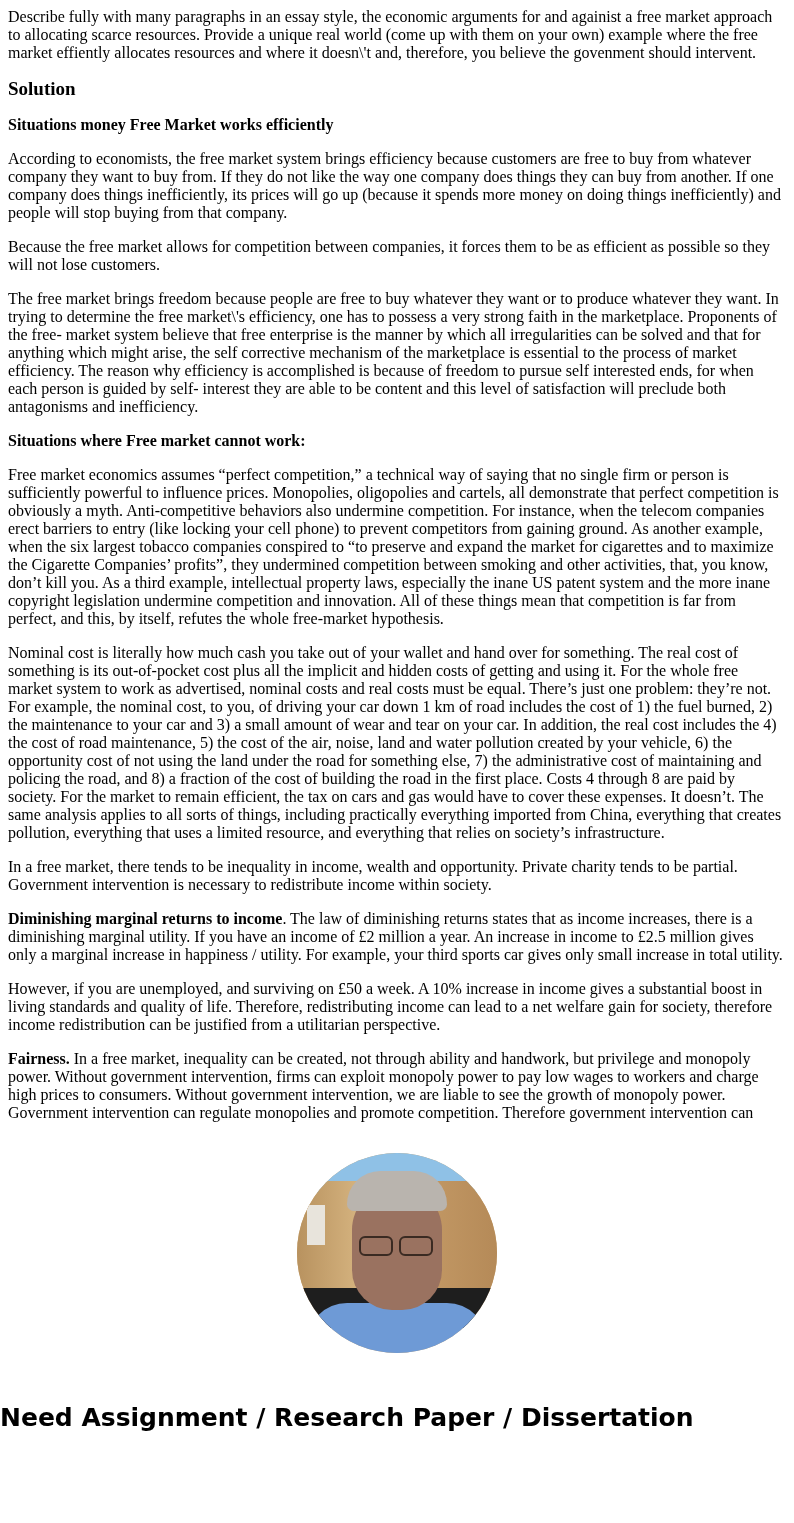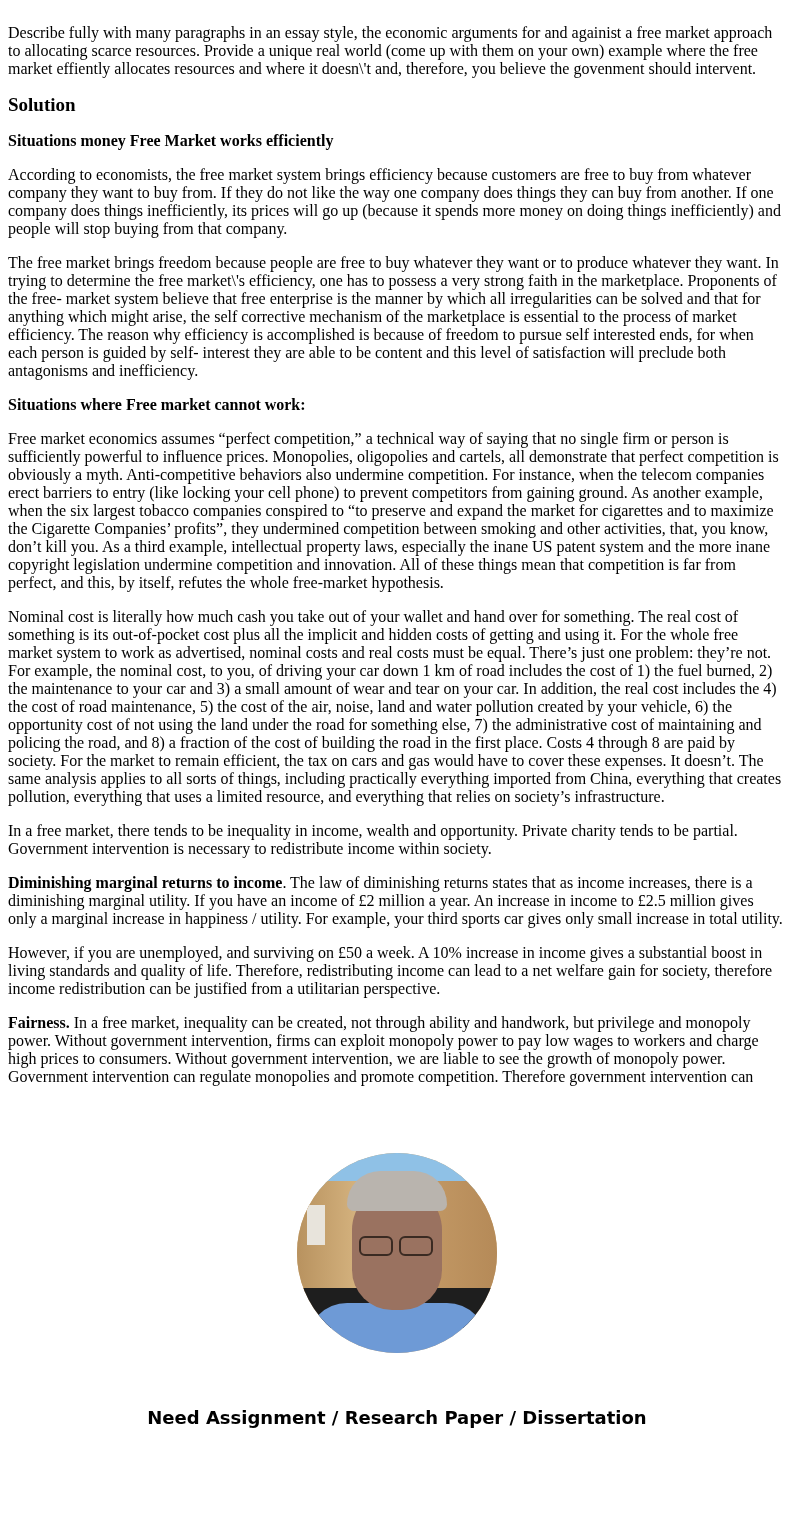--- a/index.html
+++ b/index.html
@@ -14,7 +14,7 @@
   .content {
     position: absolute;
     left: 8px;
-    top: 16px;
+    top: 0;
     width: 778px;
     height: 1123px;
     overflow: hidden;

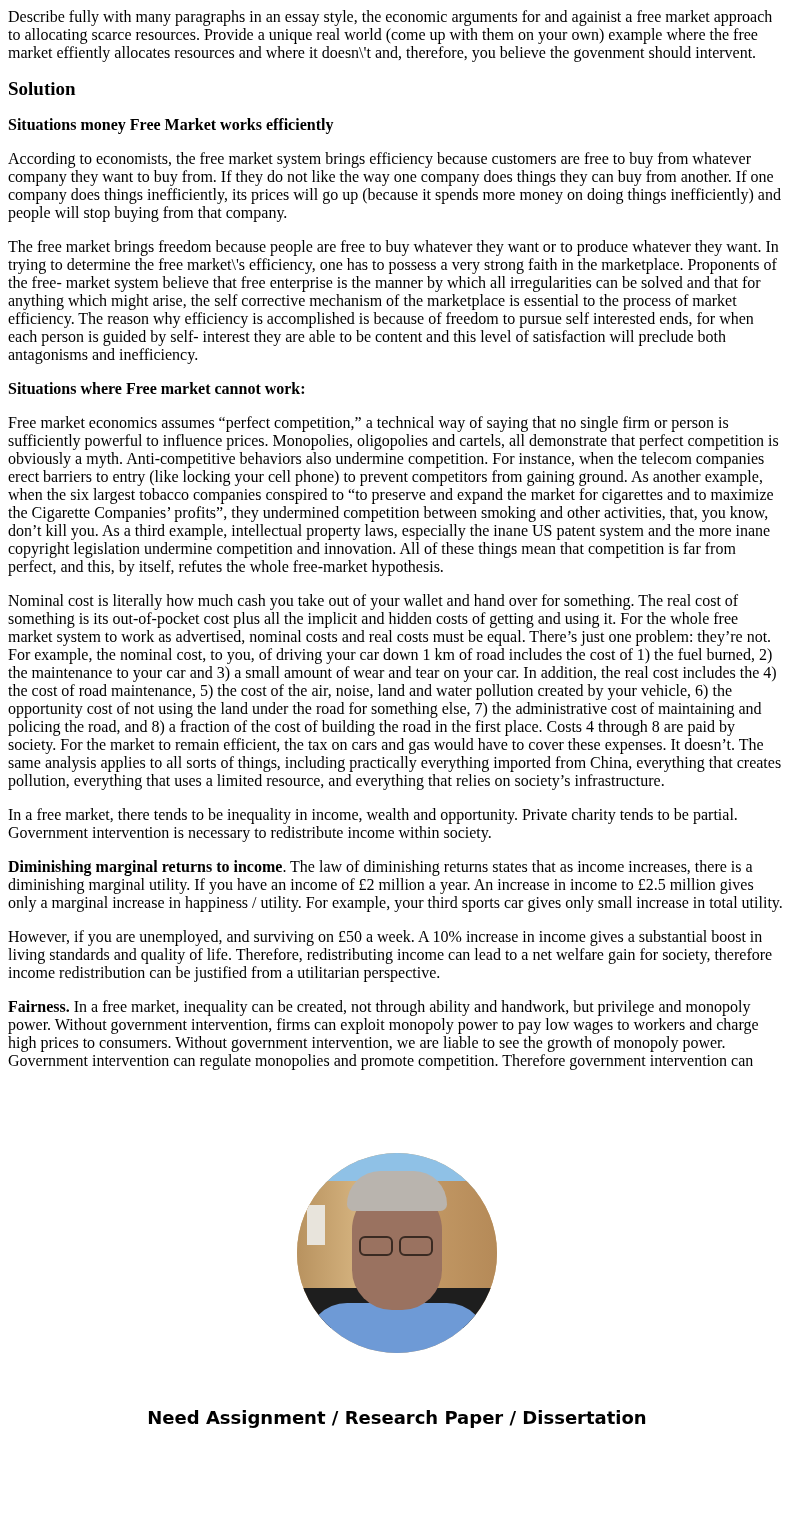--- a/index.html
+++ b/index.html
@@ -94,6 +94,7 @@
 
   <p class="subhead">Situations money Free Market works efficiently</p>
   <p>According to economists, the free market system brings efficiency because customers are free to buy from whatever company they want to buy from. If they do not like the way one company does things they can buy from another. If one company does things inefficiently, its prices will go up (because it spends more money on doing things inefficiently) and people will stop buying from that company.</p>
+  <p>Because the free market allows for competition between companies, it forces them to be as efficient as possible so they will not lose customers.</p>
   <p>The free market brings freedom because people are free to buy whatever they want or to produce whatever they want. In trying to determine the free market\'s efficiency, one has to possess a very strong faith in the marketplace. Proponents of the free- market system believe that free enterprise is the manner by which all irregularities can be solved and that for anything which might arise, the self corrective mechanism of the marketplace is essential to the process of market efficiency. The reason why efficiency is accomplished is because of freedom to pursue self interested ends, for when each person is guided by self- interest they are able to be content and this level of satisfaction will preclude both antagonisms and inefficiency.</p>
 
   <p class="subhead">Situations where Free market cannot work:</p>

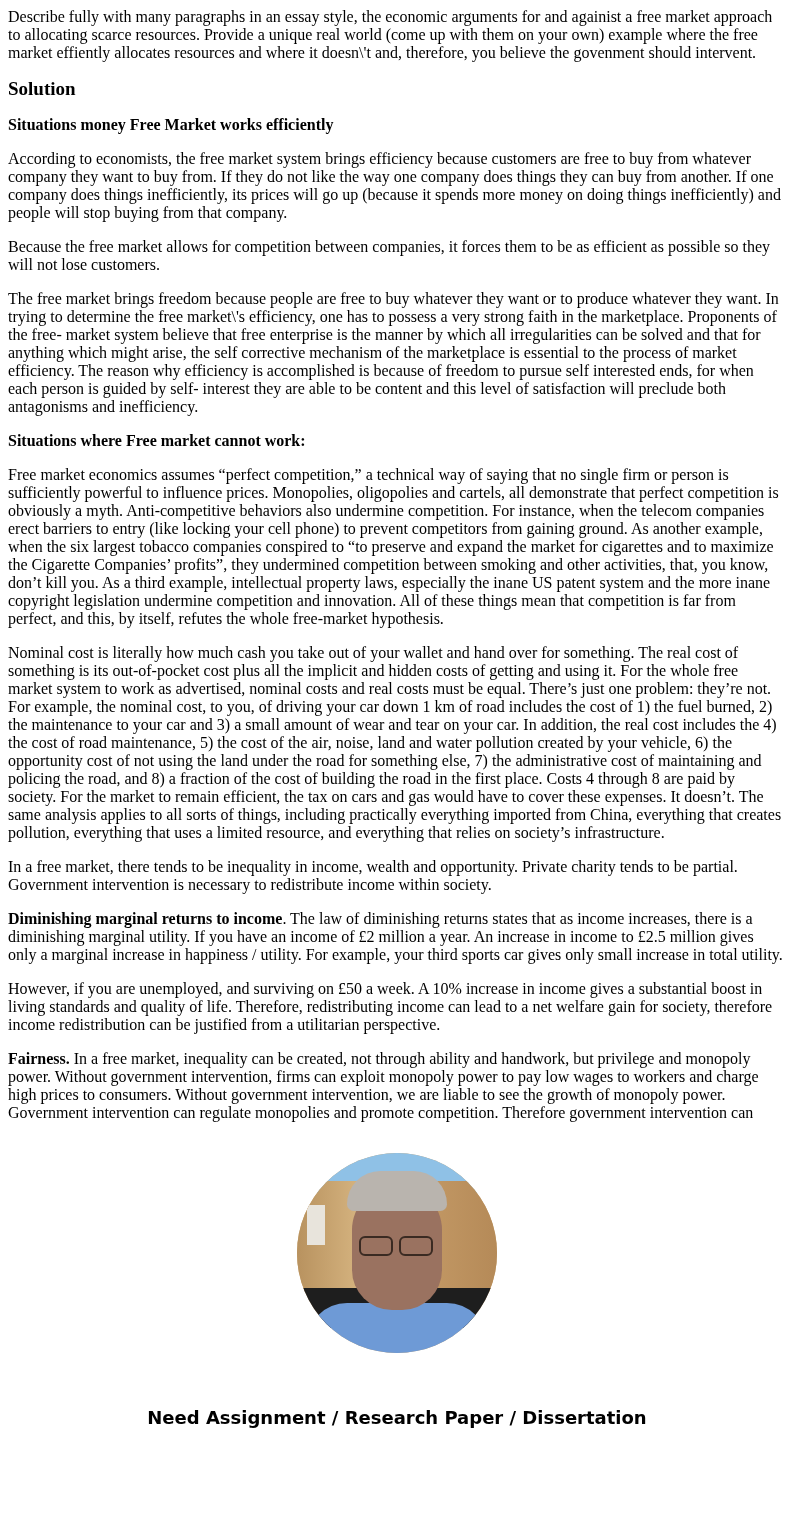--- a/index.html
+++ b/index.html
@@ -78,10 +78,9 @@
     position: absolute;
     left: 0; top: 1403px;
     width: 794px;
-    text-align: center;
     font-family: "DejaVu Sans", sans-serif;
     font-weight: bold;
-    font-size: 18px;
+    font-size: 25px;
     line-height: 30px;
   }
 </style>

